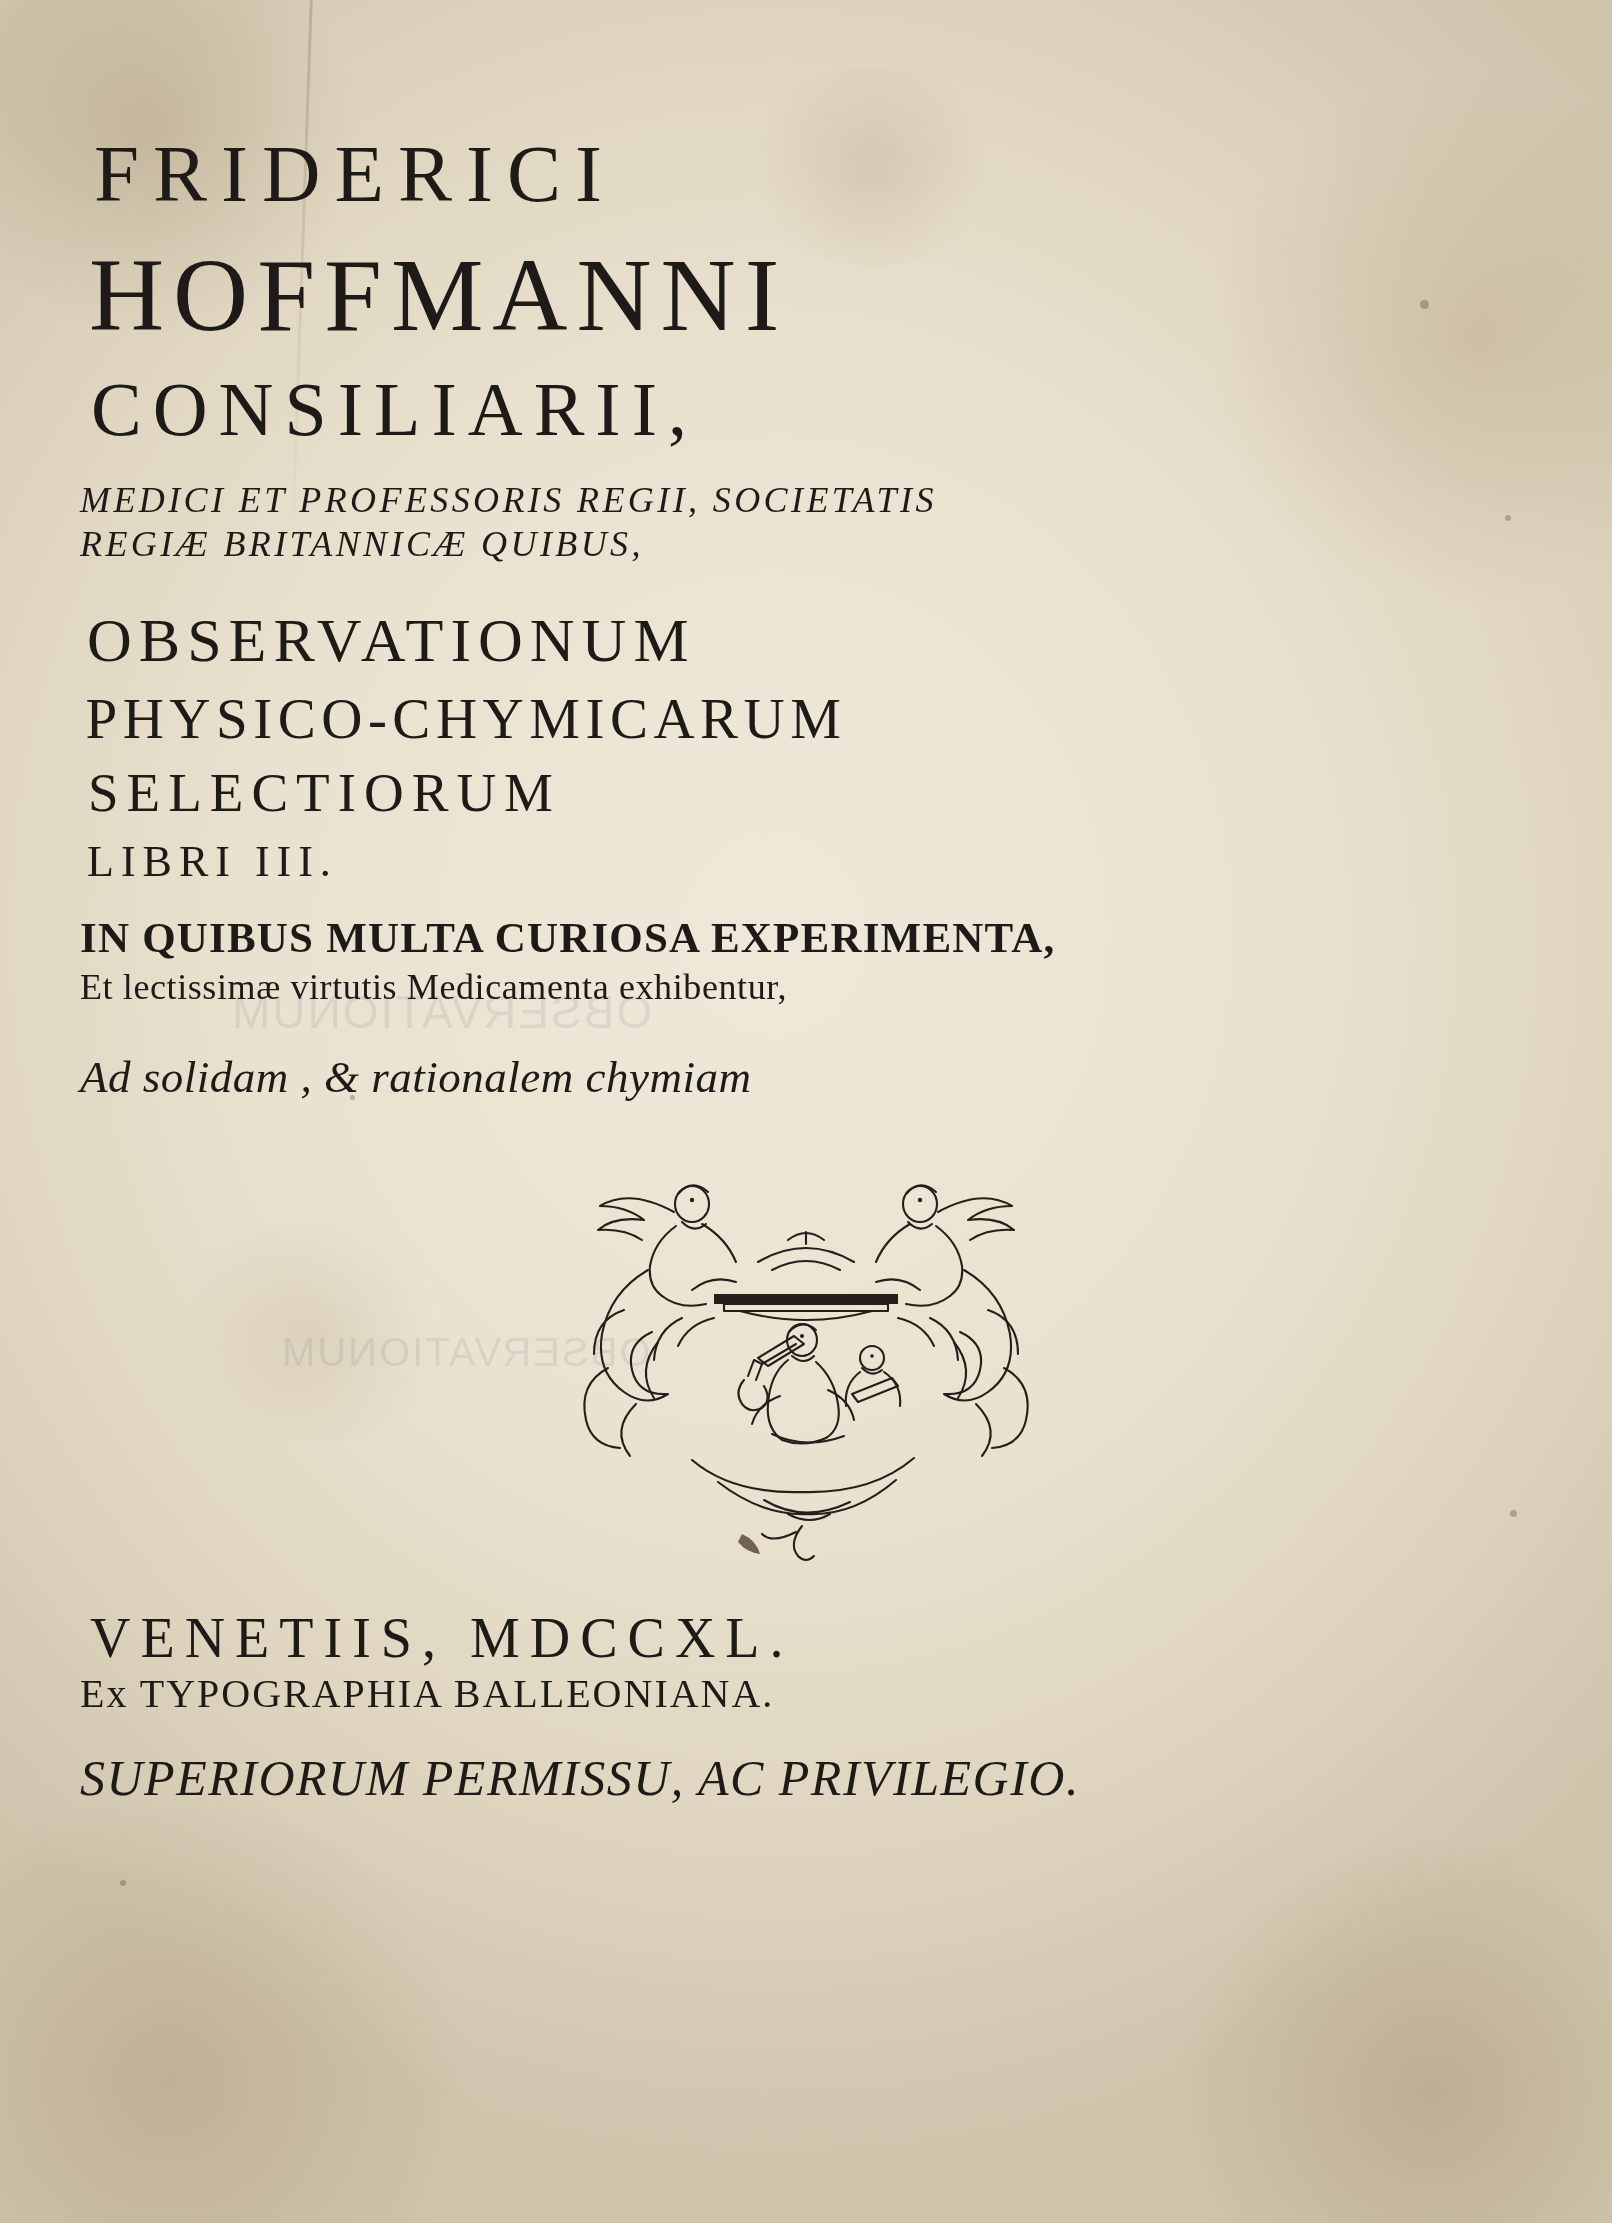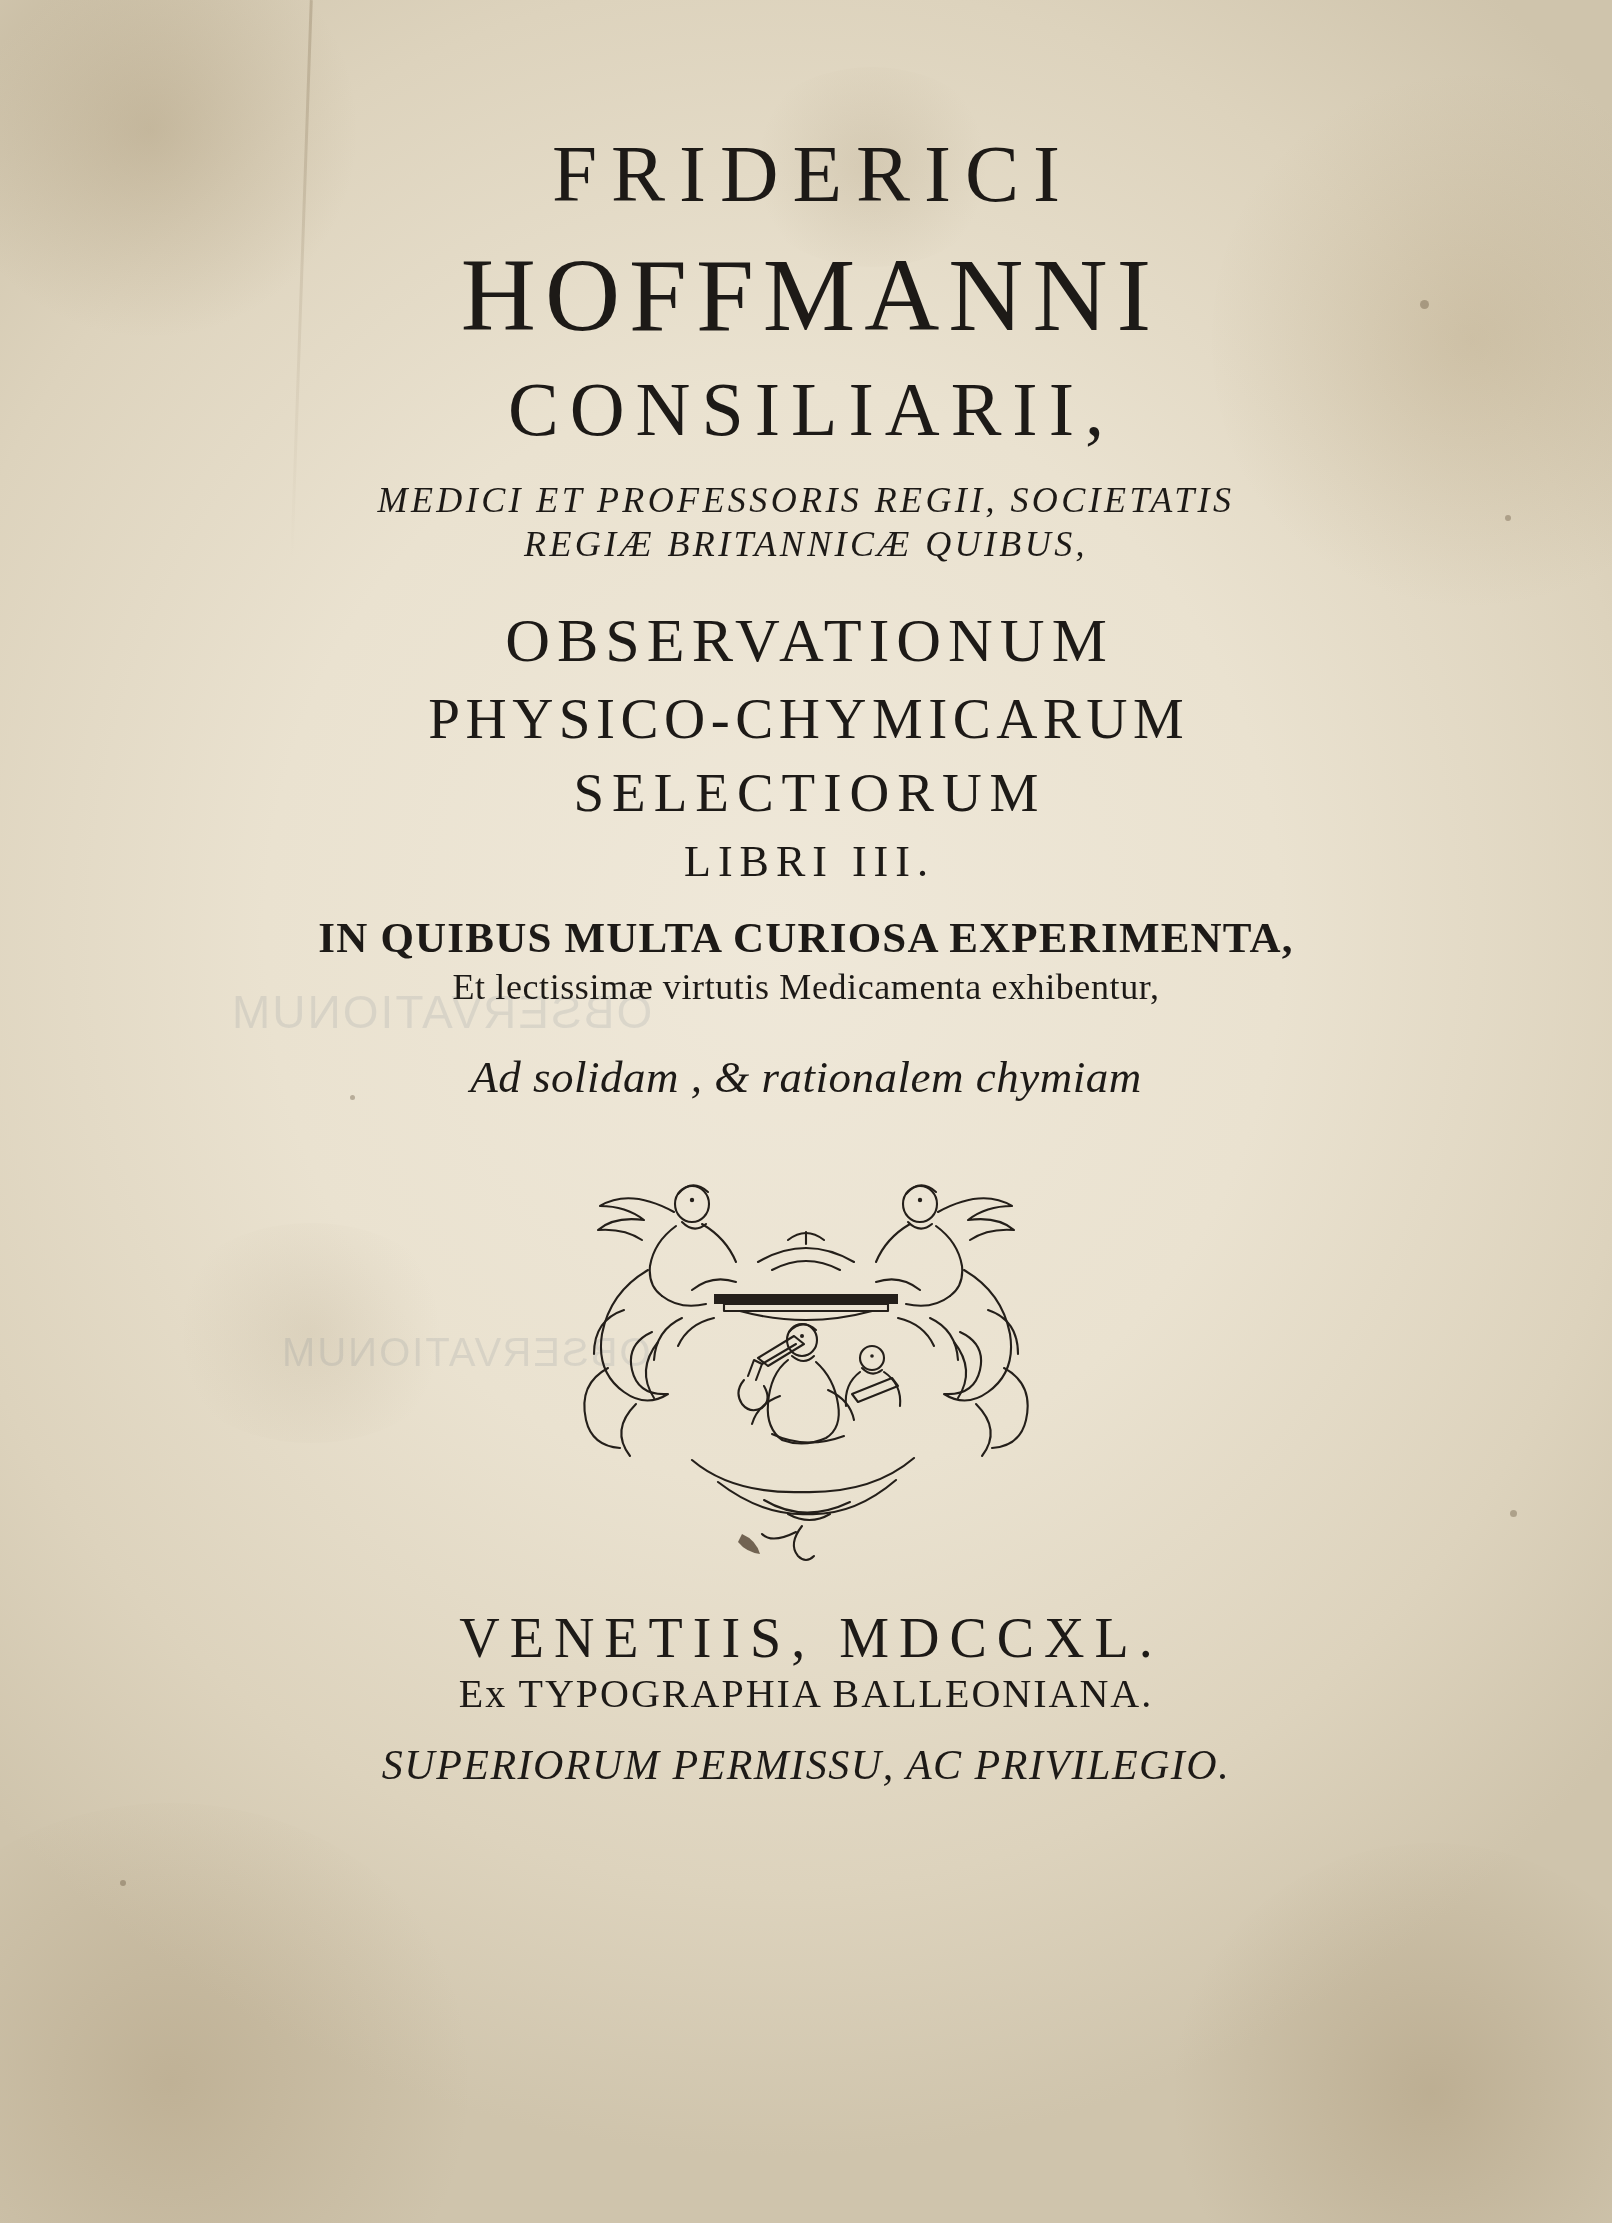--- a/index.html
+++ b/index.html
@@ -58,8 +58,8 @@
   .content {
     position: relative;
     z-index: 4;
-    padding: 0 58px;
-    text-align: center;
+    padding: 0 80px;
+    text-align: left;
   }
 
   .ln {

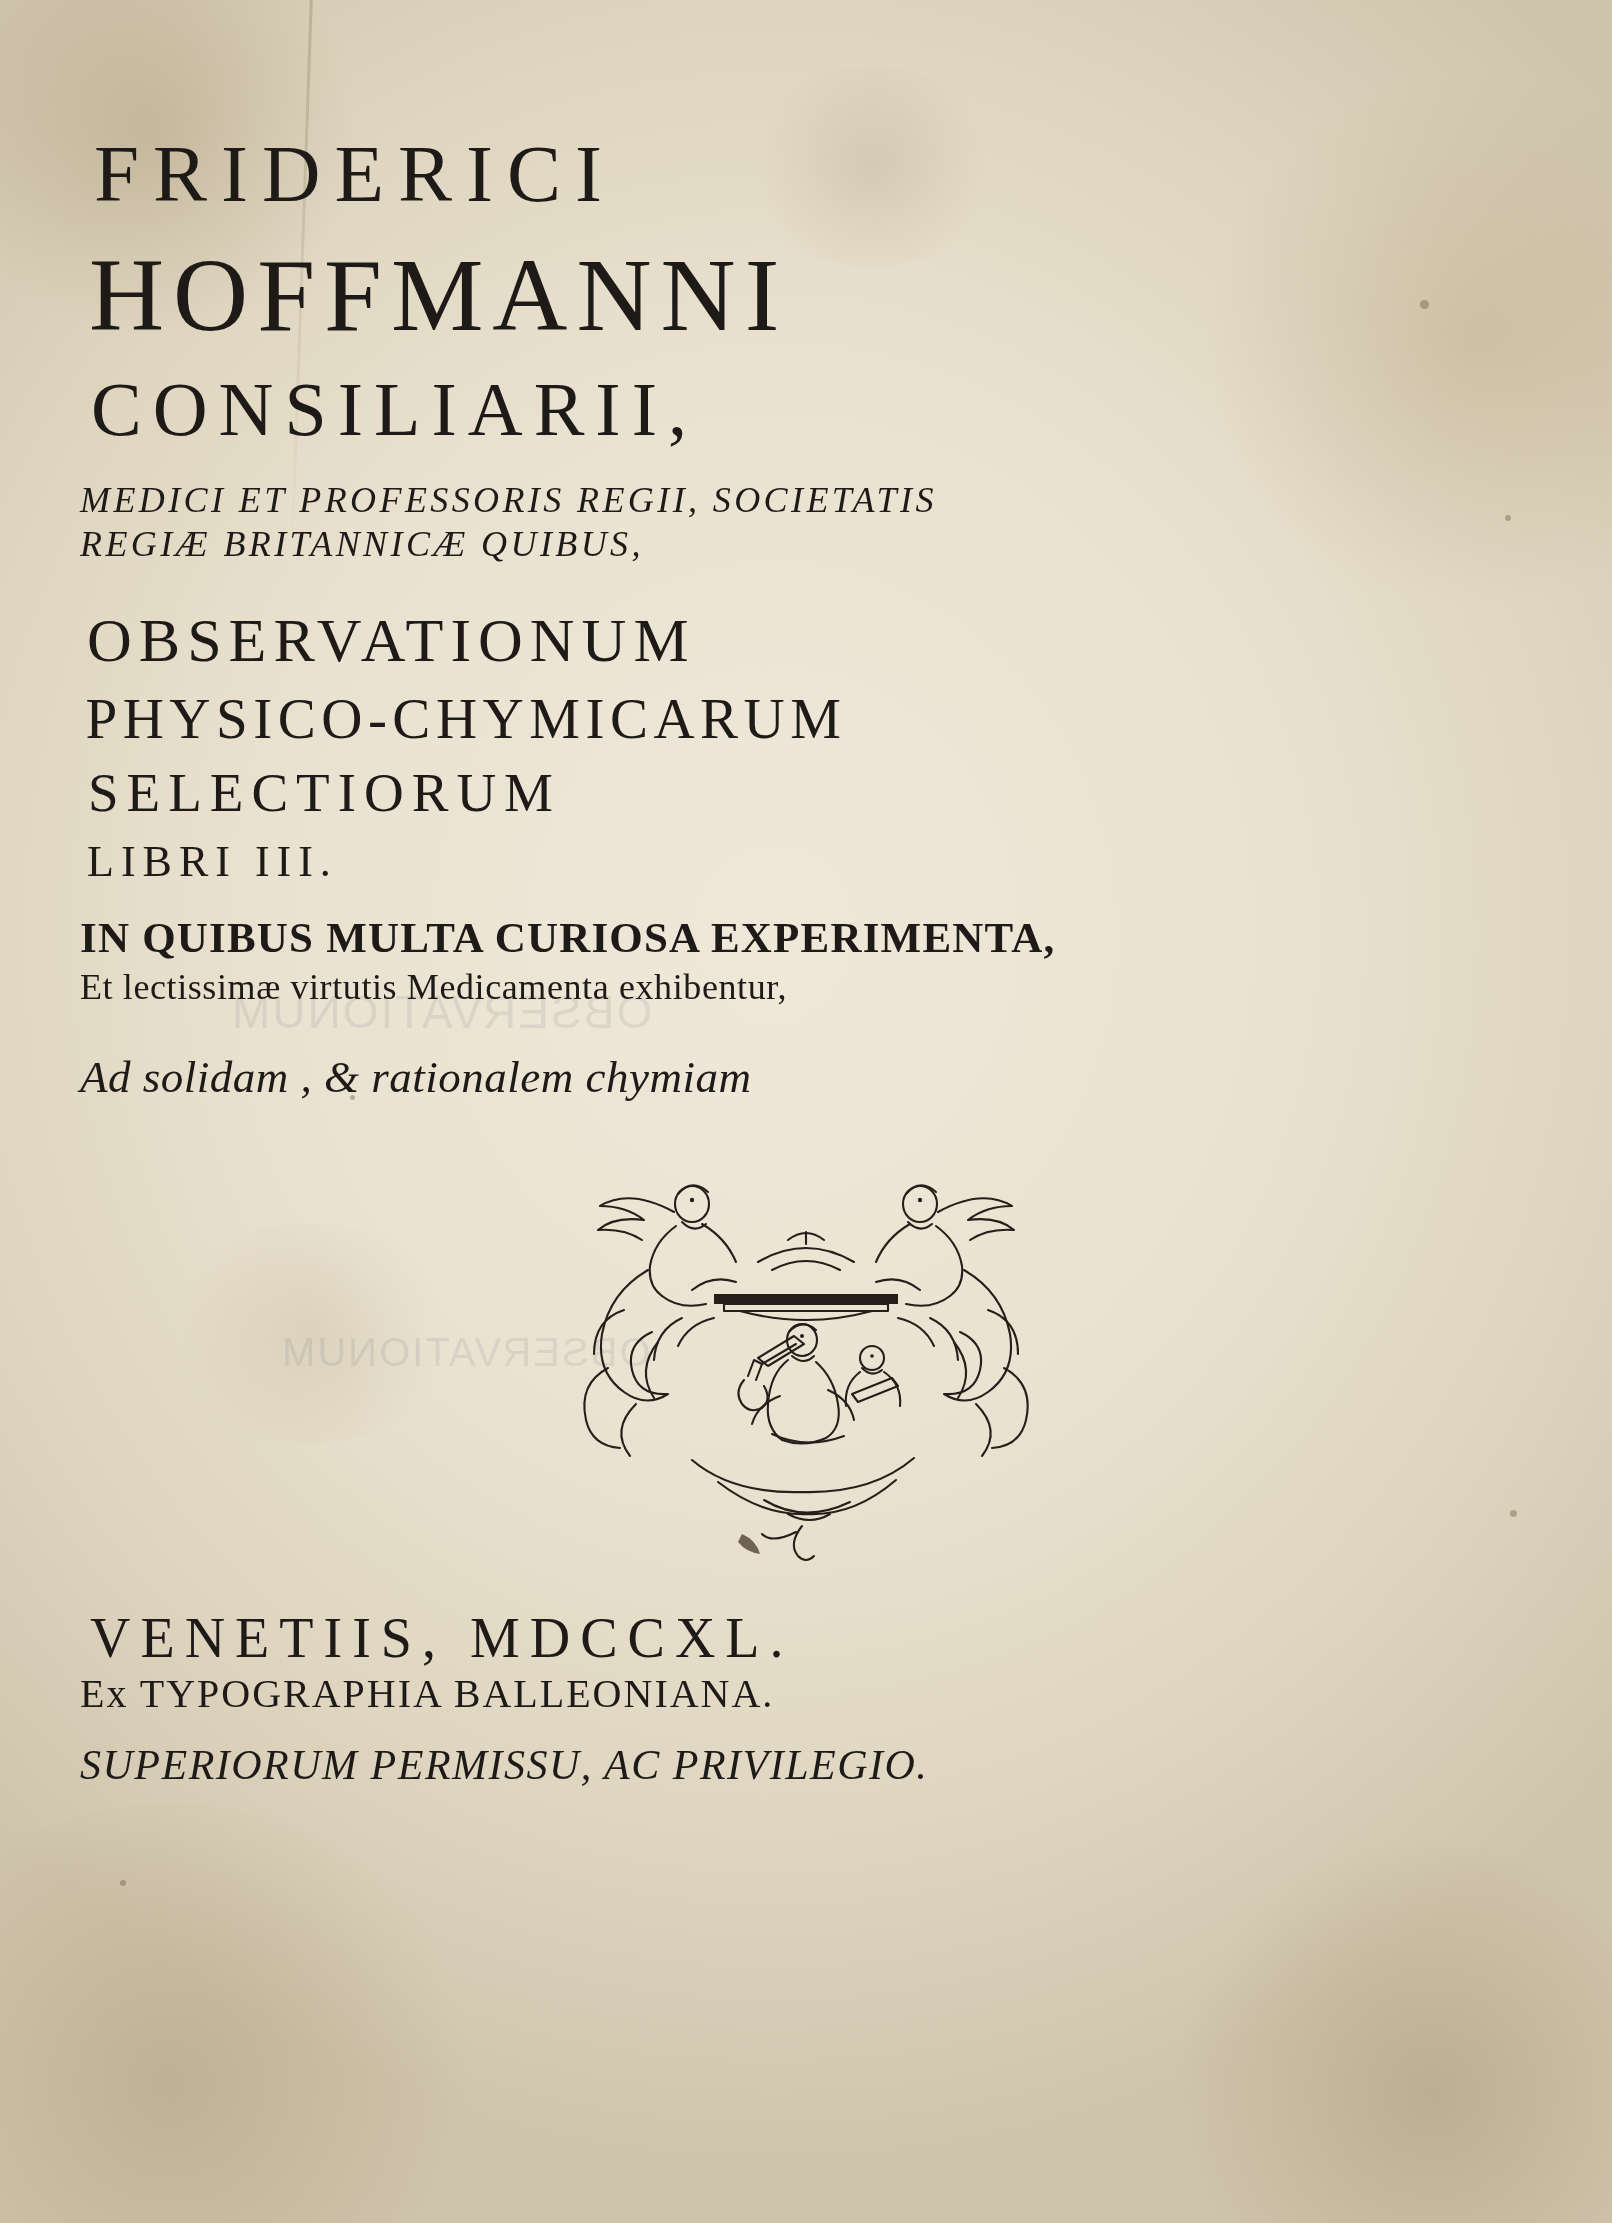--- a/index.html
+++ b/index.html
@@ -157,9 +157,9 @@
     letter-spacing: 2px;
   }
   .imprint-priv {
-    margin-top: 24px;
+    margin-top: 32px;
     font-style: italic;
-    font-size: 42px;
+    font-size: 50px;
     letter-spacing: 1.5px;
   }
 </style>

